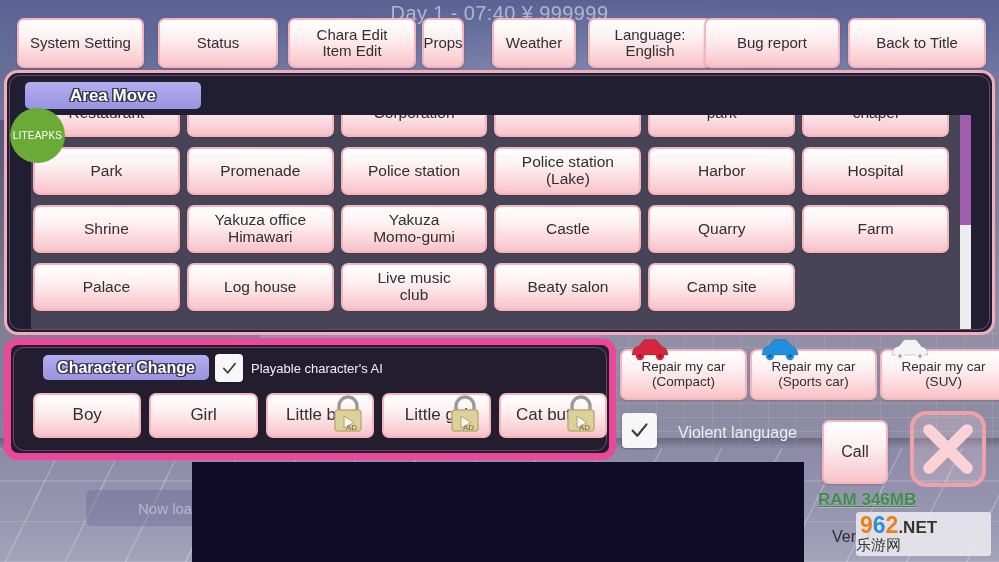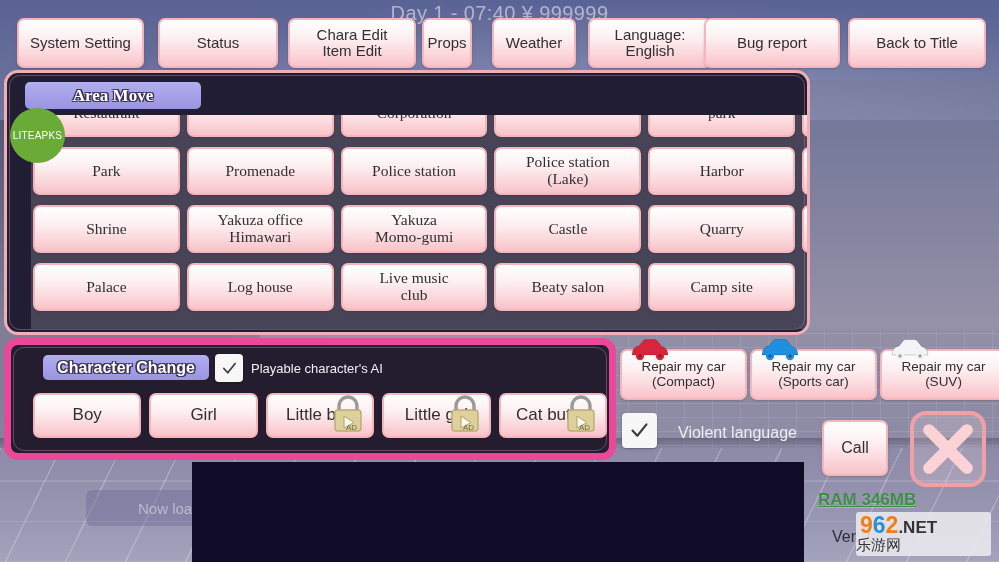--- a/index.html
+++ b/index.html
@@ -320,7 +320,7 @@
     <div class="gbtn" style="left: 158px; width: 120px;">Status</div>
     <div class="gbtn" style="left: 288px; width: 128px;">Chara Edit
 Item Edit</div>
-    <div class="gbtn" style="left: 422px; width: 50px; text-align: right;">Props</div>
+    <div class="gbtn" style="left: 422px; width: 42px; text-align: right;">Props</div>
     <div class="gbtn" style="left: 492px; width: 84px;">Weather</div>
     <div class="gbtn" style="left: 588px; width: 124px;">Language:
 English</div>

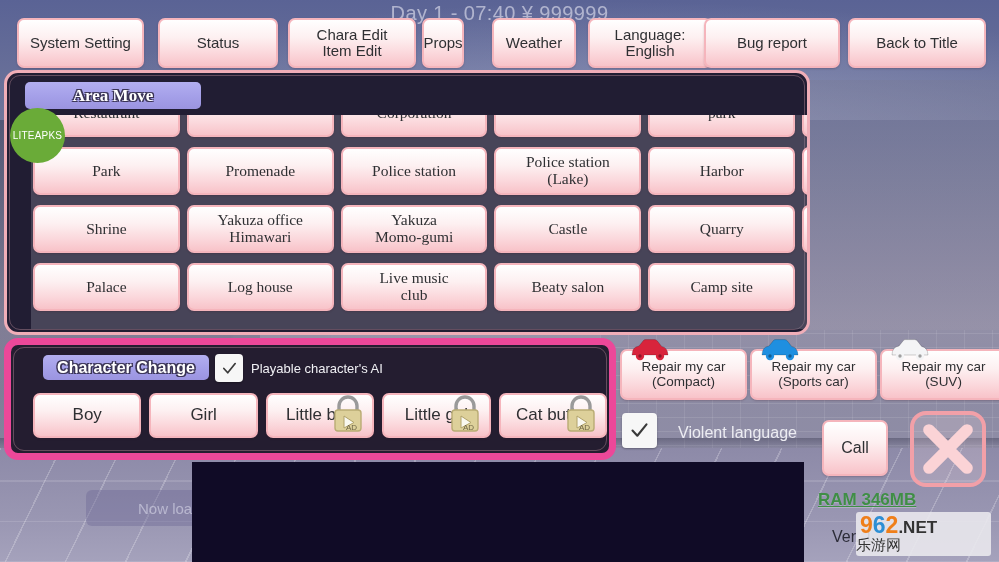--- a/index.html
+++ b/index.html
@@ -109,13 +109,12 @@
 
   
   #area-panel {
-    position: absolute; left: 4px; top: 70px; width: 806px; height: 265px;
+    position: absolute; left: 4px; top: 70px; width: 991px; height: 265px;
     border: 3px solid #f0aeb8;
     border-radius: 14px;
     background: #211d33;
     z-index: 5;
     overflow: hidden;
-    font-family: Liberation Serif, serif;
   }
   #area-panel .inner-edge {
     position: absolute; inset: 2px;

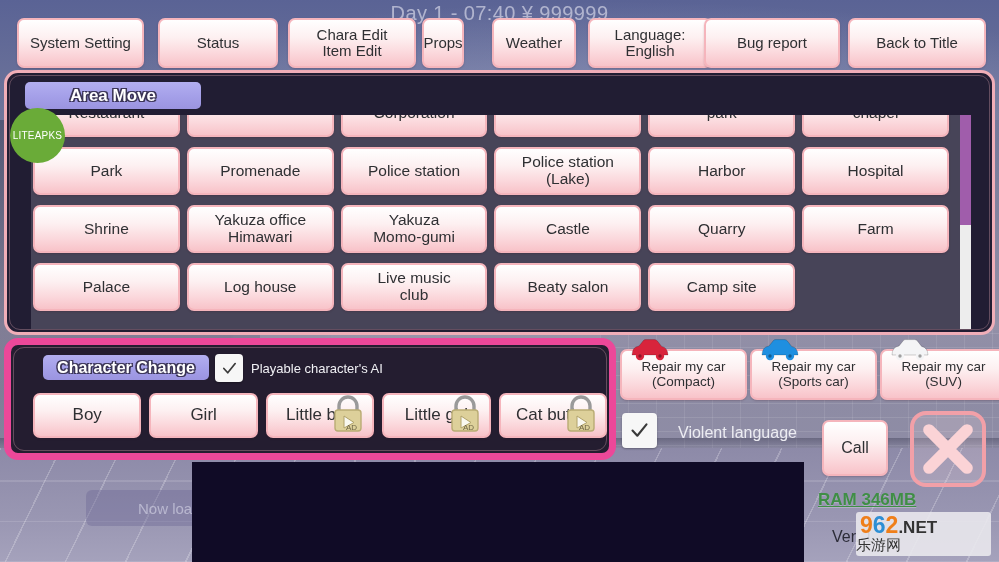--- a/index.html
+++ b/index.html
@@ -230,7 +230,7 @@
   #violent-label { left: 678px; top: 424px; font-size: 16px; z-index: 6; color:#ececf2; }
 
   #call-btn {
-    position: absolute; left: 822px; top: 420px; width: 66px; height: 56px;
+    position: absolute; left: 822px; top: 420px; width: 66px; height: 64px;
     font-size: 16px; z-index: 6; text-align: right;
   }
 

